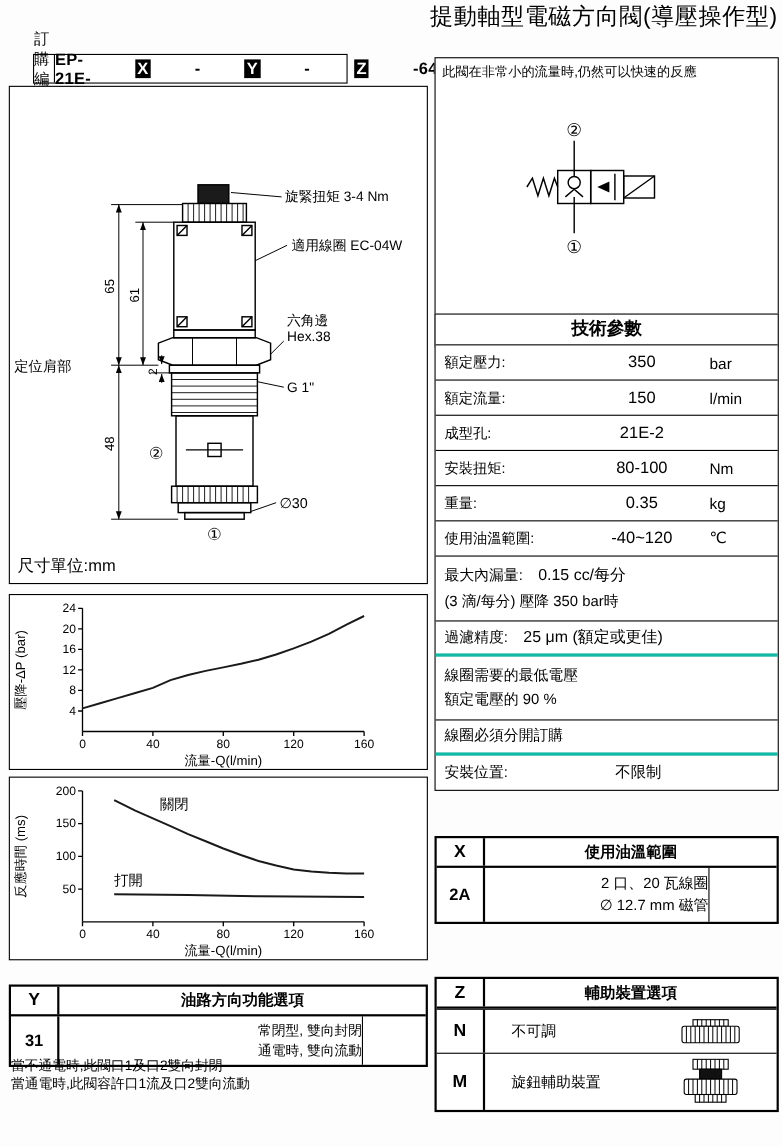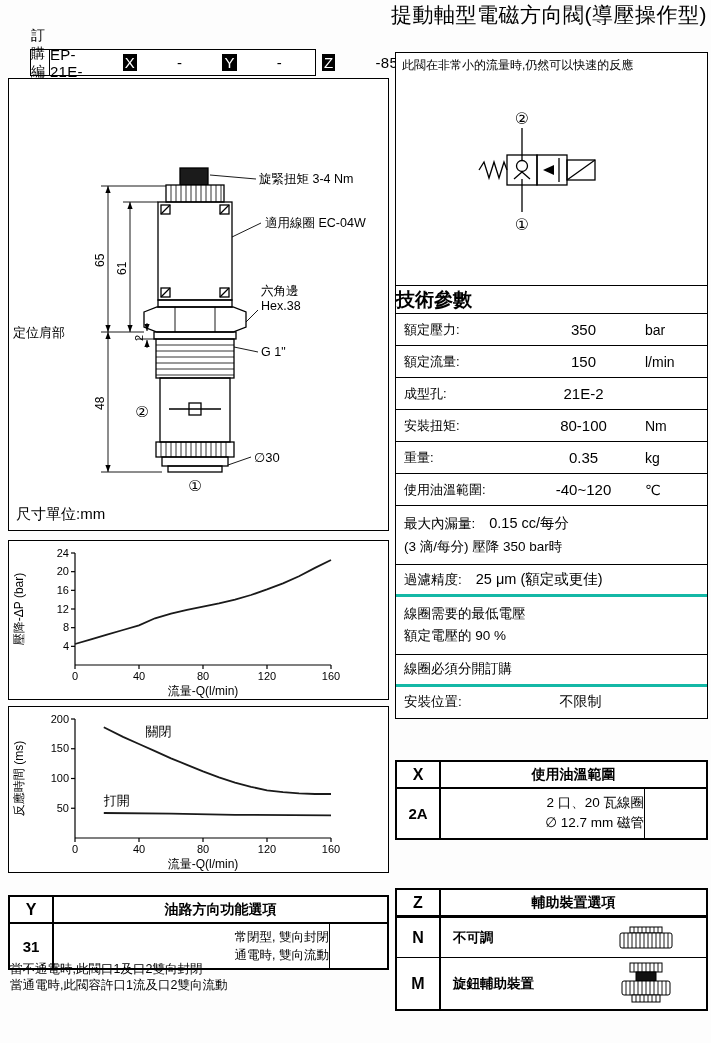--- a/index.html
+++ b/index.html
@@ -21,7 +21,7 @@
   .order .olabel { width:136px; border-right:1.5px solid #000; font-size:14px;
     display:flex; align-items:center; justify-content:center; }
   .order .ocode { flex:1; display:flex; align-items:center; justify-content:center;
-    font-weight:400; font-size:15px; letter-spacing:0.3px;gap:40px; }
+    font-weight:700; font-size:15px; letter-spacing:0.3px;gap:40px; }
   .inv { background:#000; color:#fff; padding:0 2px; }
 
   

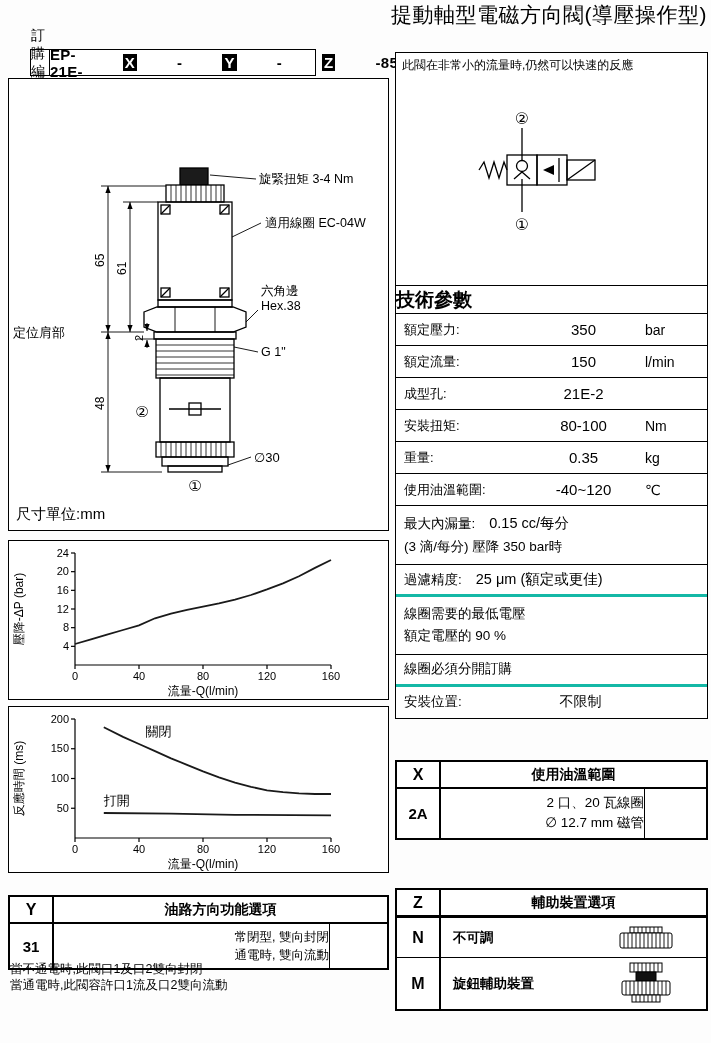--- a/index.html
+++ b/index.html
@@ -93,7 +93,7 @@
         <span class="inv">Y</span>
         <span>-</span>
         <span class="inv">Z</span>
-        <span>-85</span>
+        <span>-64</span>
     </div>
   </div>
 

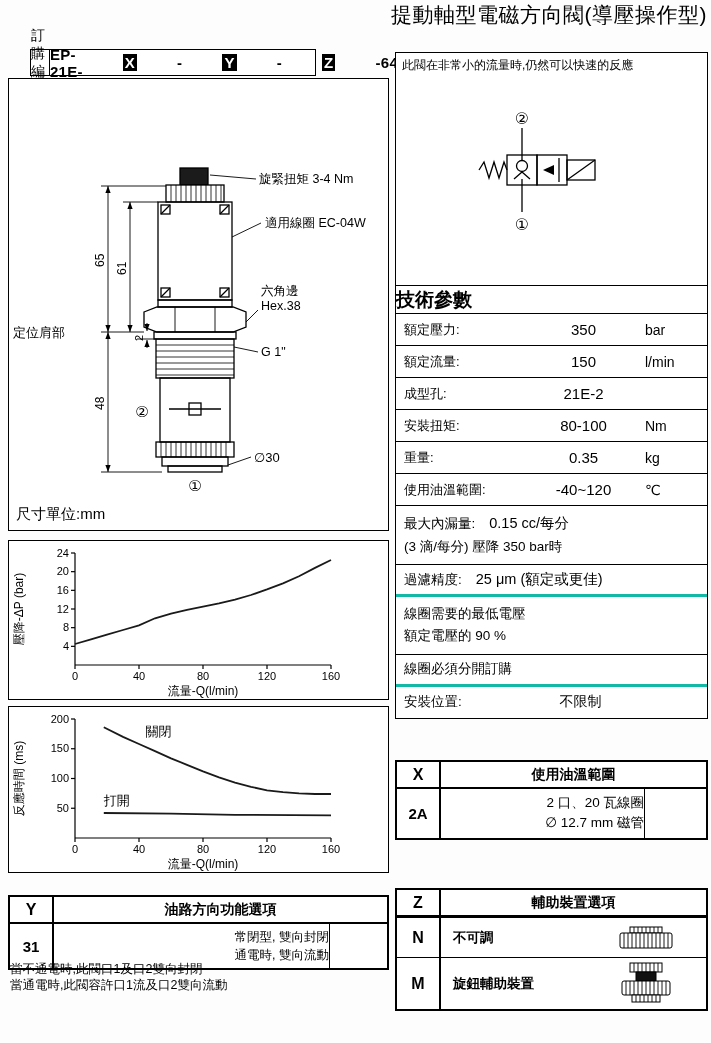--- a/index.html
+++ b/index.html
@@ -36,8 +36,8 @@
 
   
   .tech { left:395px; top:285px; width:313px; }
-  .thead { height:28px; border-bottom:1px solid #000; font-weight:700; text-align:left;
-    line-height:28px; font-size:19px; }
+  .thead { height:28px; border-bottom:1px solid #000; font-weight:700; text-align:center;
+    line-height:28px; font-size:16px; }
   .trow { display:flex; align-items:center; border-bottom:1px solid #000; padding:0 8px;
     font-size:13px; height:32px; }
   .trow .lab { width:118px; }

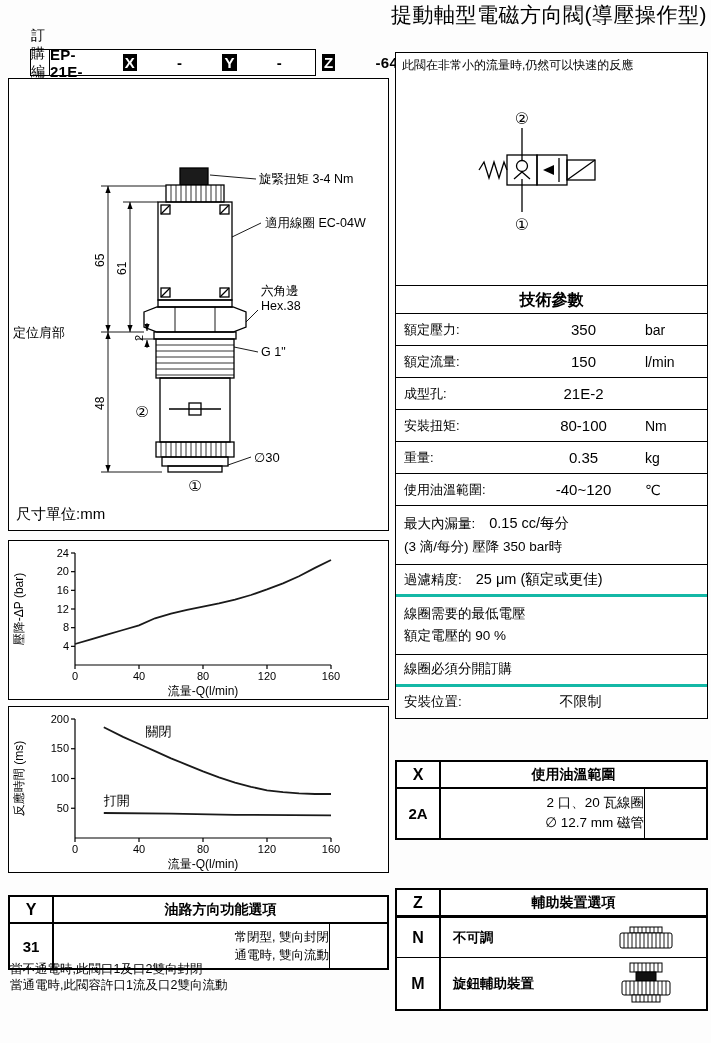--- a/index.html
+++ b/index.html
@@ -64,7 +64,7 @@
   .opt-desc.sm { font-size:12.5px; line-height:1.45; }
   .opt-empty { border-left:1px solid #000; flex:none; }
   .z-row { display:flex; align-items:center; border-top:1.5px solid #000; }
-  .z-desc { font-size:13.5px; padding-left:12px;font-weight:bold; }
+  .z-desc { font-size:13.5px; padding-left:24px; }
   .z-icon { margin-left:auto; margin-right:28px; display:flex; align-items:center; }
   .ynotes { position:absolute; left:10px; top:961px; font-size:12.5px; line-height:16px; }
 

